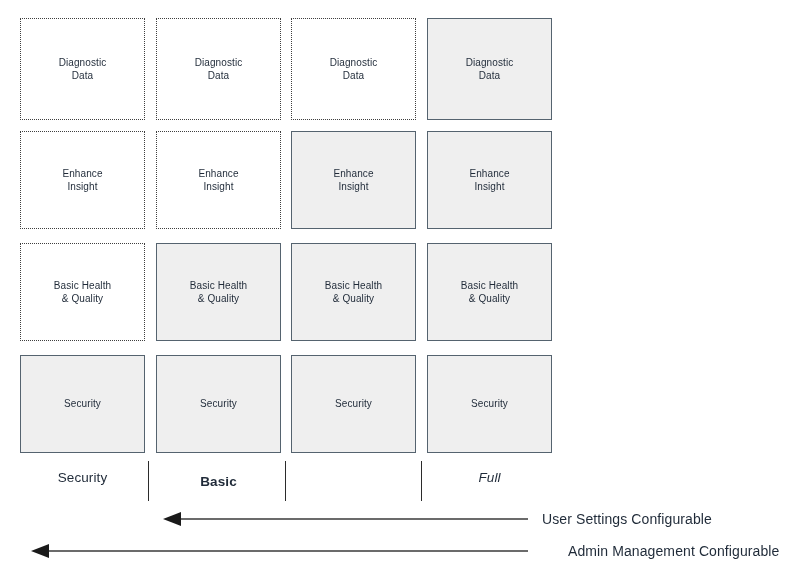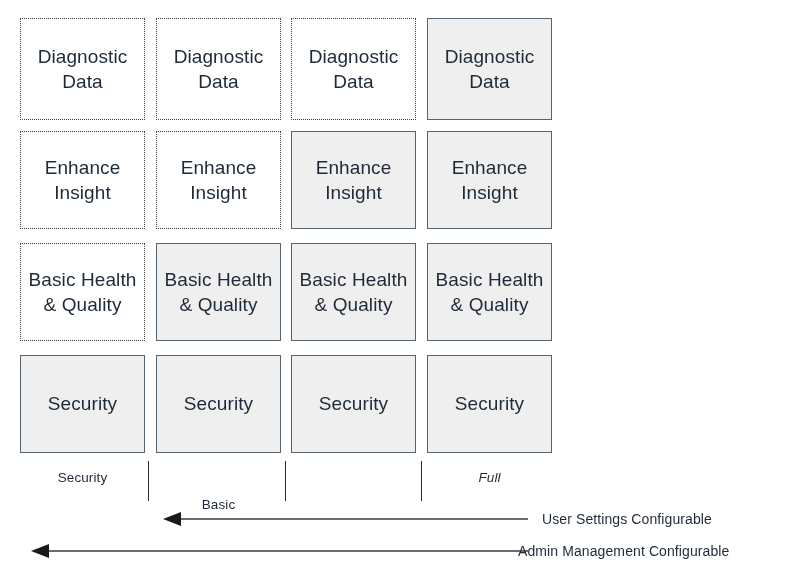--- a/index.html
+++ b/index.html
@@ -32,7 +32,7 @@
     align-items: center;
     justify-content: center;
     text-align: center;
-    font-size: 19px;
+    font-size: 10px;
     line-height: 1.32;
     letter-spacing: 0.1px;
     color: #1f2a38;

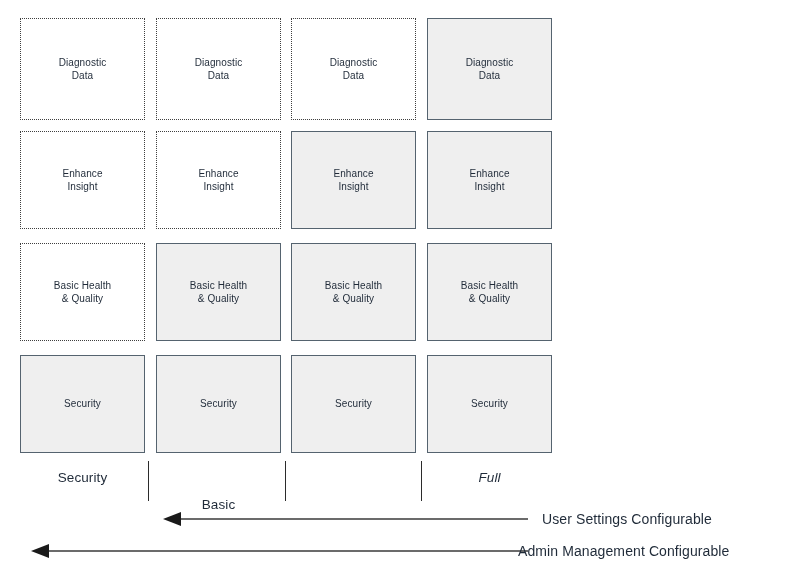--- a/index.html
+++ b/index.html
@@ -120,7 +120,7 @@
   <div class="cell filled" style="left:427px; top:355px; width:125px; height:98px;">Security</div>
 
   <div class="col-label" style="left:20px;  top:463px; width:125px; height:28px;">Security</div>
-  <div class="col-label" style="left:156px; top:490px; width:125px; height:28px;">Basic</div>
+  <div class="col-label" style="left:156px; top:467px; width:125px; height:28px;font-weight:bold;">Basic</div>
   <div class="col-label" style="left:427px; top:463px; width:125px; height:28px;font-style:italic;">Full</div>
 
   <div class="col-divider" style="left:148px; top:461px; height:40px;"></div>

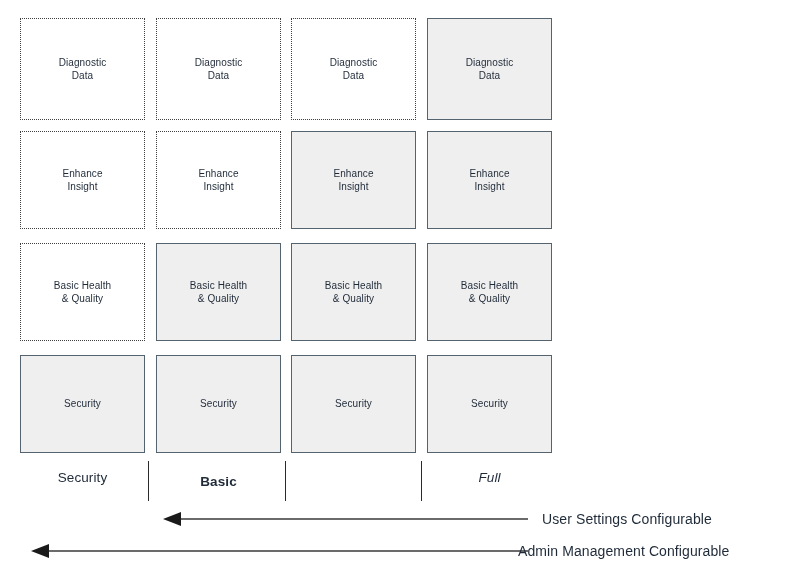--- a/index.html
+++ b/index.html
@@ -141,7 +141,7 @@
   </svg>
 
   <div class="arrow-label" style="left:542px; top:511px;">User Settings Configurable</div>
-  <div class="arrow-label" style="left:518px; top:543px;">Admin Management Configurable</div>
+  <div class="arrow-label" style="left:568px; top:543px;">Admin Management Configurable</div>
 
 </div>
 

